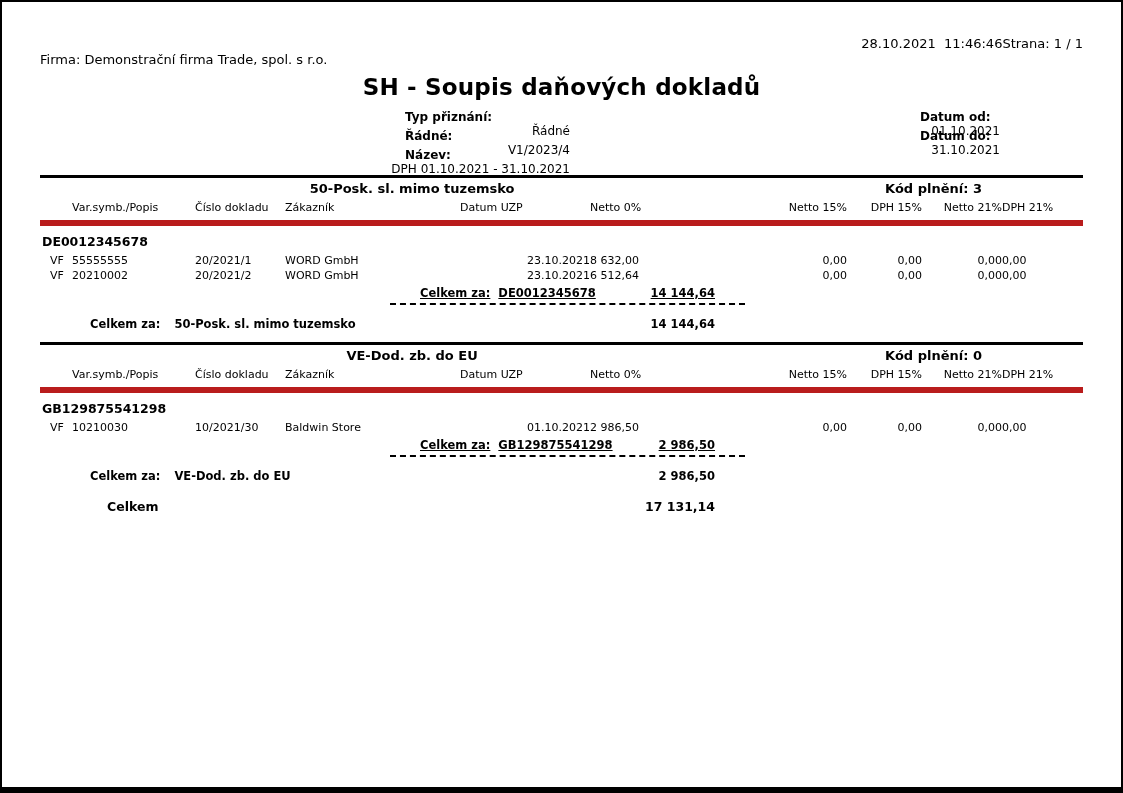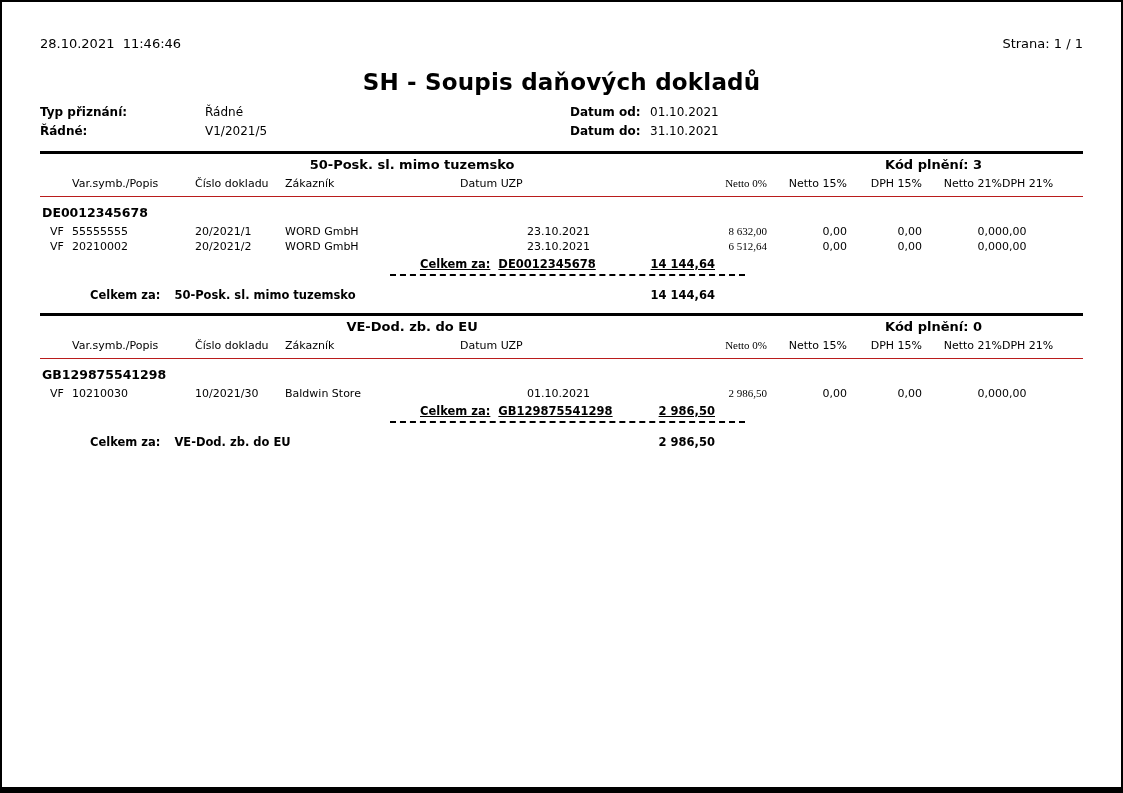--- a/index.html
+++ b/index.html
@@ -15,7 +15,7 @@
     overflow:hidden;
   }
   .inner{padding:34px 38px 0 38px;}
-  .hdr-row{display:flex;justify-content:space-between;font-size:13px;line-height:16px;}
+  .hdr-row{display:flex;justify-content:flex-end;font-size:13px;line-height:16px;}
   .company{font-size:13px;line-height:16px;}
   .title{text-align:center;font-size:23px;font-weight:bold;margin:17px 0 10px 0;letter-spacing:.2px;}
   .ws{white-space:pre;}

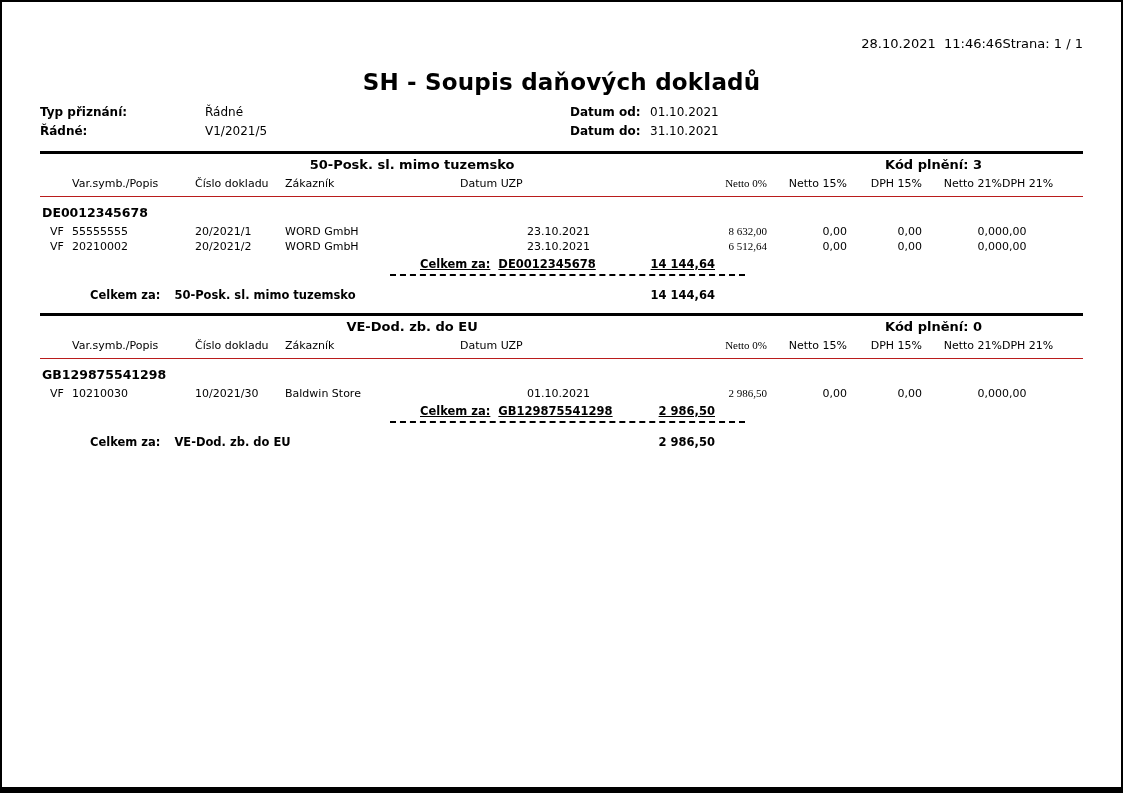--- a/index.html
+++ b/index.html
@@ -83,6 +83,7 @@
       <span class="ws">28.10.2021  11:46:46</span>
       <span>Strana: 1 / 1</span>
     </div>
+    <div class="company">Firma: Demonstrační firma Trade, spol. s r.o.</div>
 
     <div class="title">SH - Soupis daňových dokladů</div>
 

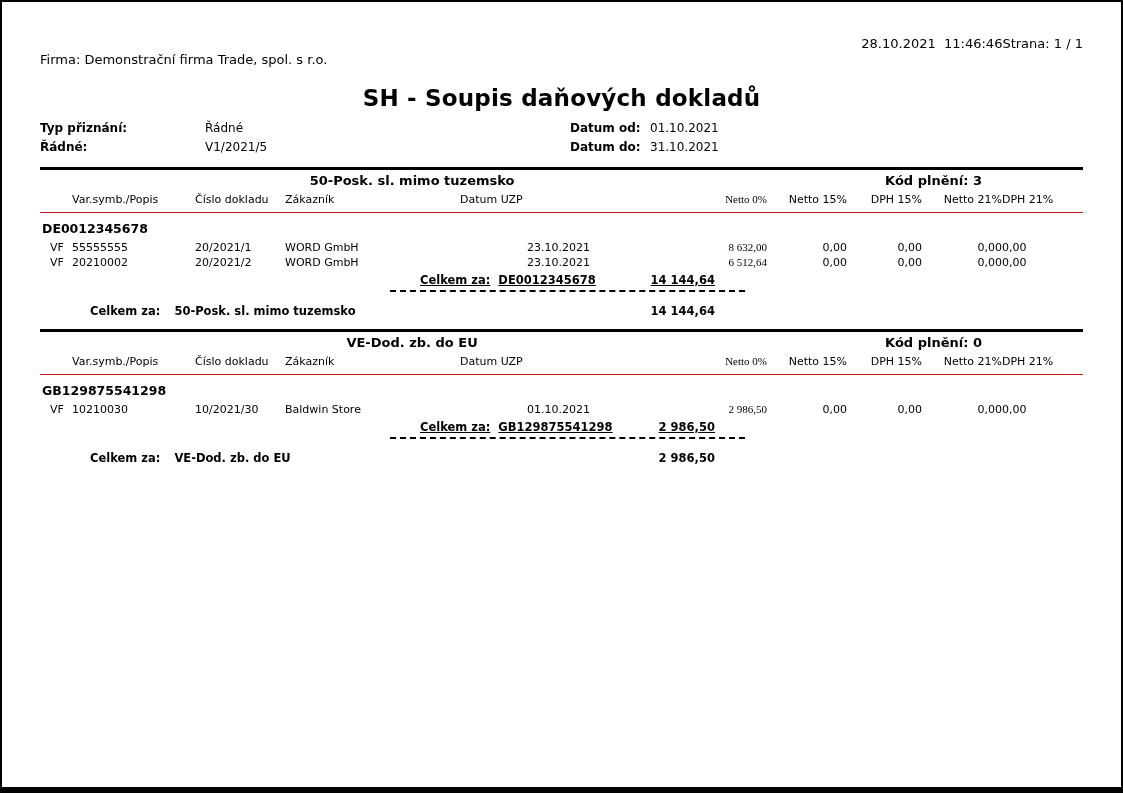--- a/index.html
+++ b/index.html
@@ -17,7 +17,7 @@
   .inner{padding:34px 38px 0 38px;}
   .hdr-row{display:flex;justify-content:flex-end;font-size:13px;line-height:16px;}
   .company{font-size:13px;line-height:16px;}
-  .title{text-align:center;font-size:23px;font-weight:bold;margin:17px 0 10px 0;letter-spacing:.2px;}
+  .title{text-align:center;font-size:23px;font-weight:bold;margin:6px 0 10px 0;letter-spacing:.2px;}
   .ws{white-space:pre;}
 
   

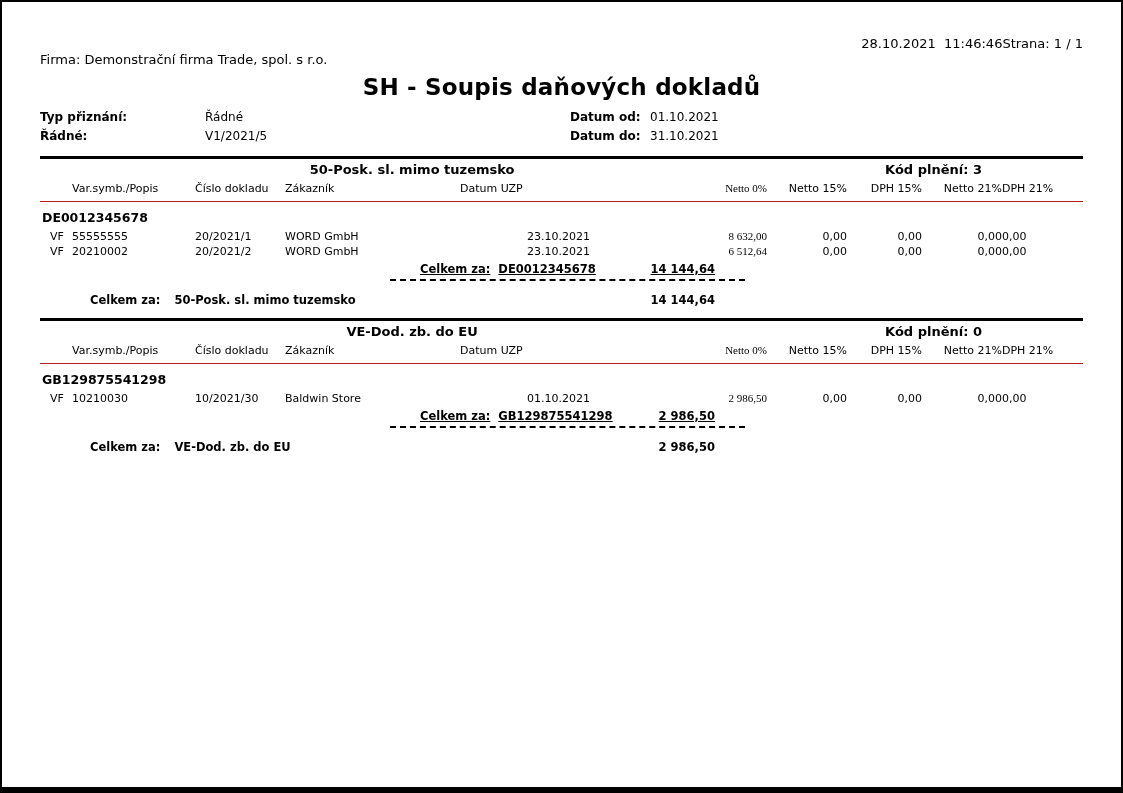--- a/index.html
+++ b/index.html
@@ -24,7 +24,7 @@
   .meta{display:flex;font-size:12px;}
   .meta-col-left{width:530px;}
   .meta-col-right{width:430px;}
-  .meta-row{display:flex;height:19px;align-items:flex-start;}
+  .meta-row{display:flex;height:19px;align-items:flex-end;flex-direction:column;}
   .meta-label{font-weight:bold;}
   .meta-col-left .meta-label{width:165px;}
   .meta-col-right .meta-label{width:80px;}

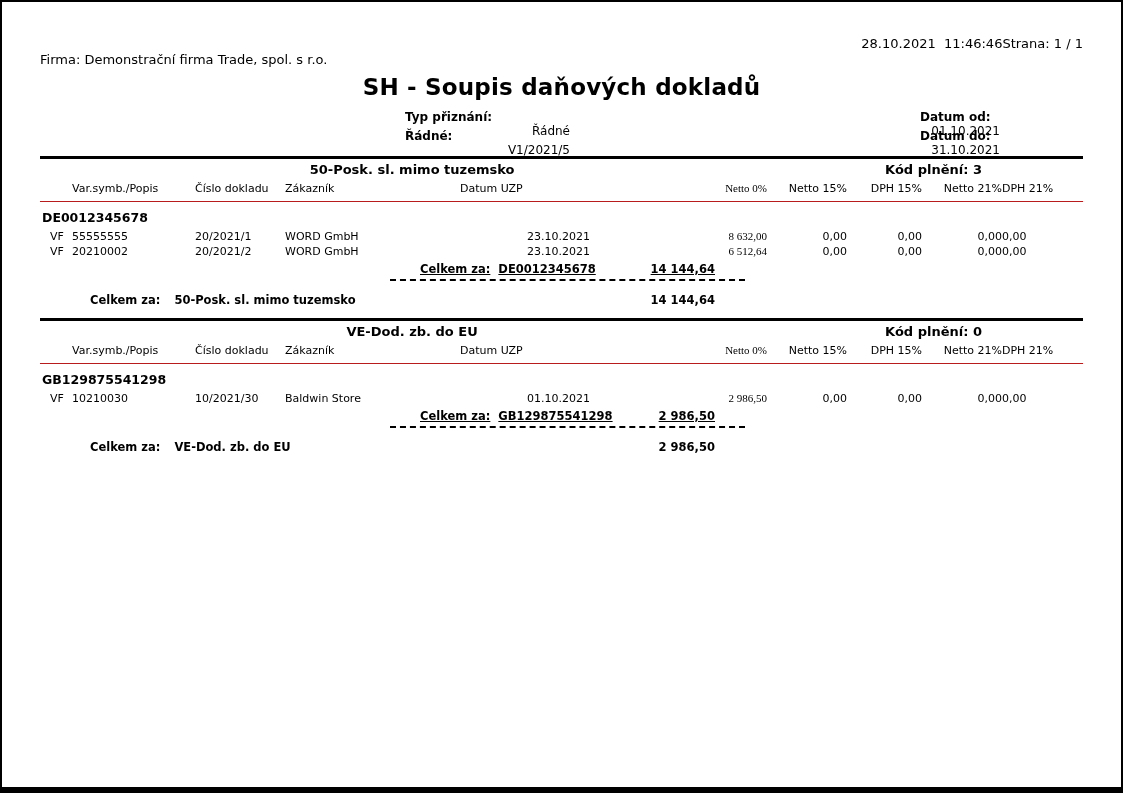--- a/index.html
+++ b/index.html
@@ -97,6 +97,10 @@
           <span class="meta-label">Řádné:</span>
           <span>V1/2021/5</span>
         </div>
+        <div class="meta-row">
+          <span class="meta-label">Název:</span>
+          <span>DPH 01.10.2021 - 31.10.2021</span>
+        </div>
       </div>
       <div class="meta-col-right">
         <div class="meta-row">

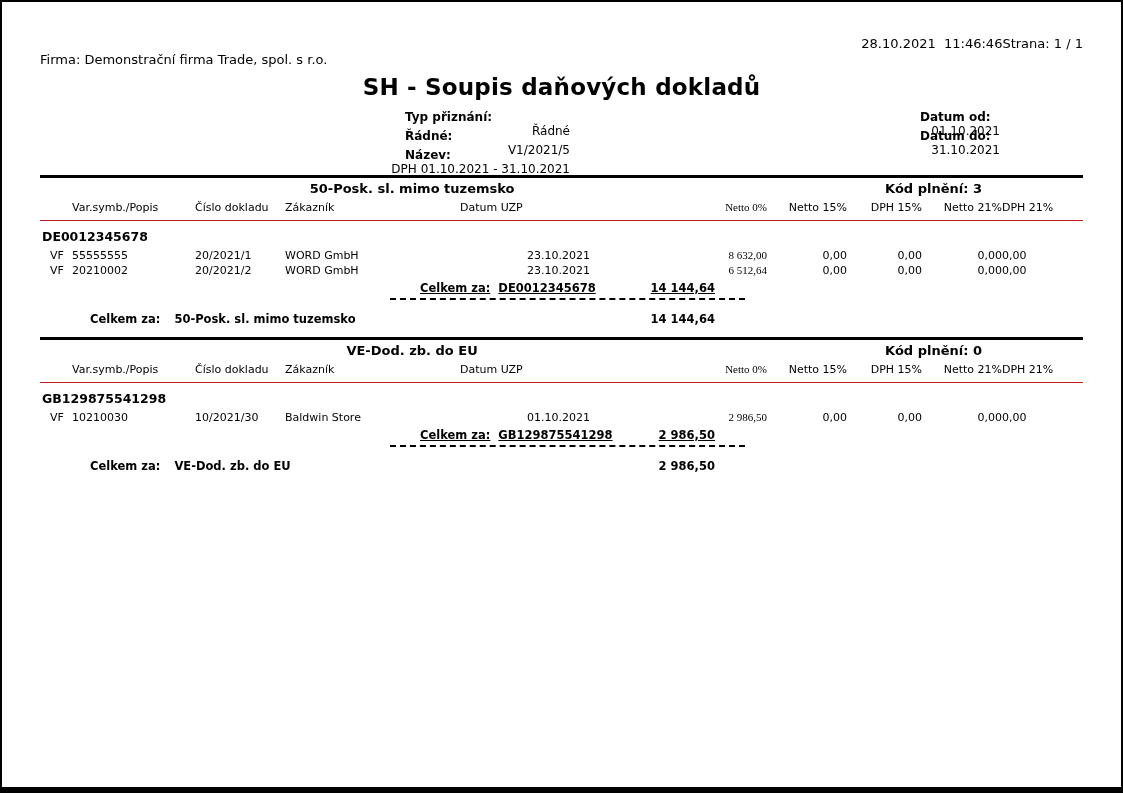--- a/index.html
+++ b/index.html
@@ -95,7 +95,7 @@
         </div>
         <div class="meta-row">
           <span class="meta-label">Řádné:</span>
-          <span>V1/2021/5</span>
+          <span>V1/2023/4</span>
         </div>
         <div class="meta-row">
           <span class="meta-label">Název:</span>

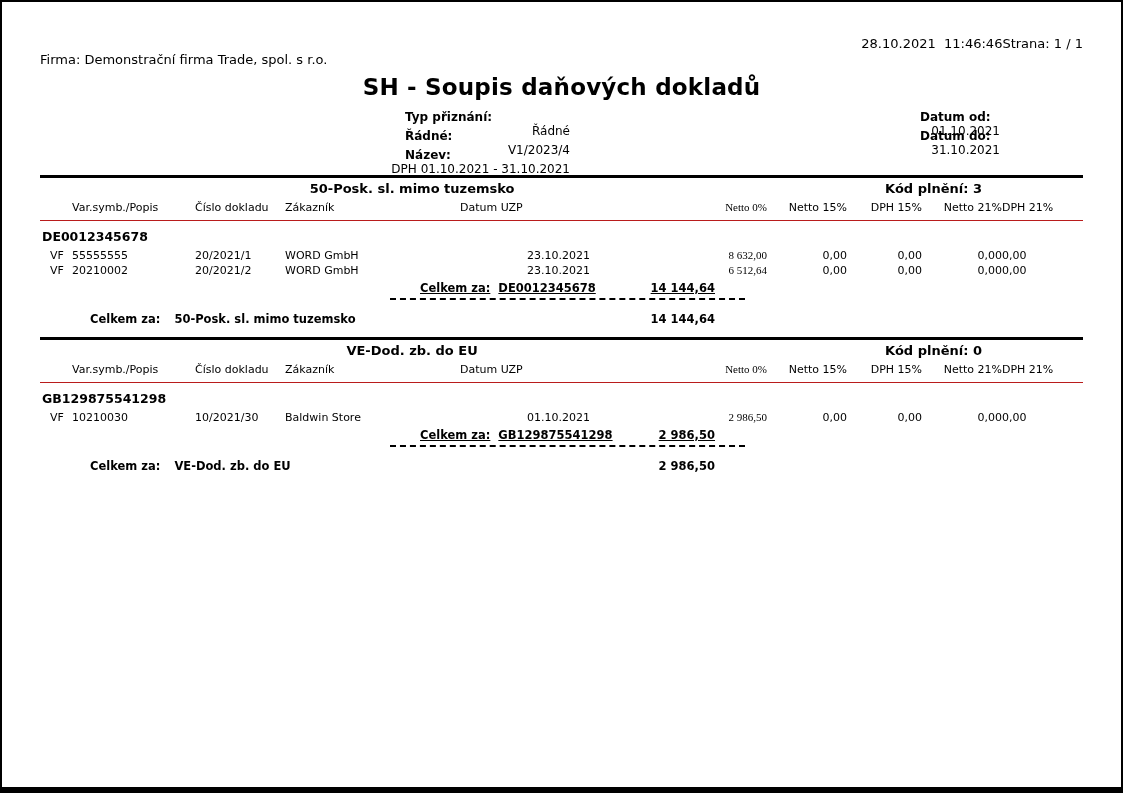--- a/index.html
+++ b/index.html
@@ -36,7 +36,7 @@
   .sec-title{width:747px;text-align:center;}
   .sec-code{width:300px;text-align:center;}
 
-  .cols-row{display:flex;font-size:11px;padding:3px 0 6px 0;border-bottom:1px solid #b91c1c;}
+  .cols-row{display:flex;font-size:11px;padding:3px 0 6px 0;border-bottom:6px solid #b91c1c;}
   .row{display:flex;font-size:11px;line-height:15px;}
   .ct{width:32px;box-sizing:border-box;padding-left:10px;}
   .cv{width:123px;}

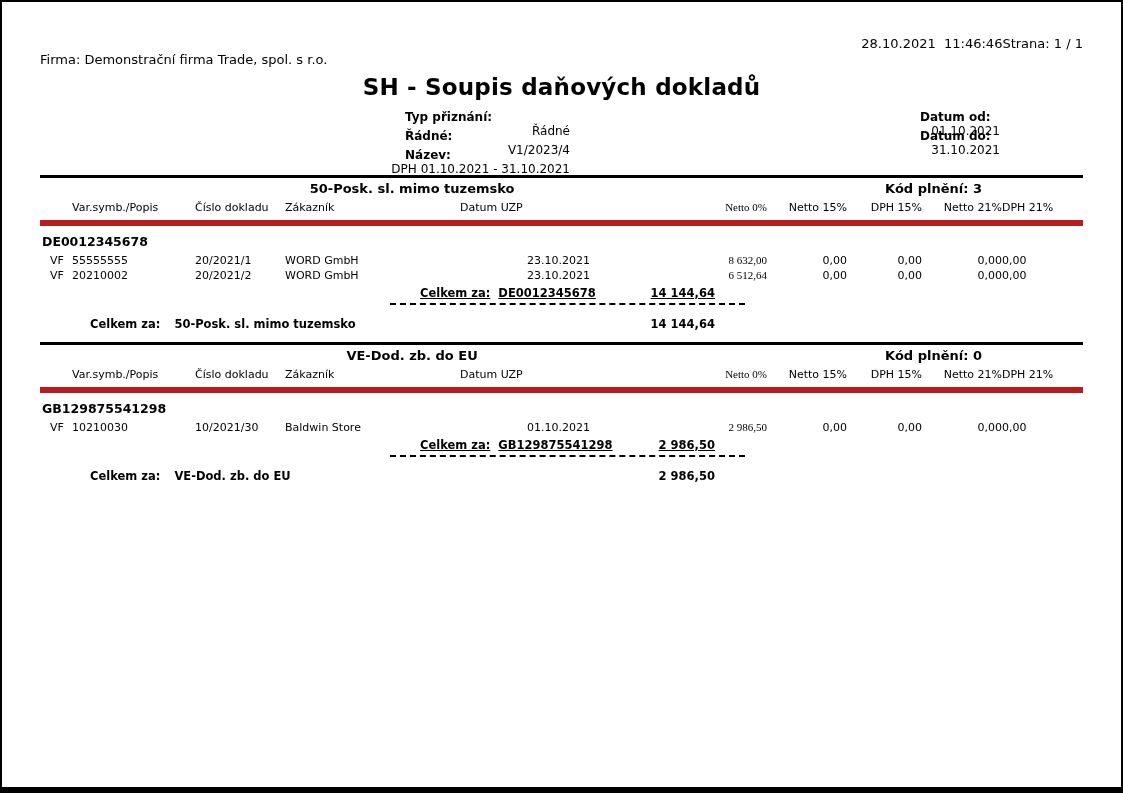--- a/index.html
+++ b/index.html
@@ -44,7 +44,7 @@
   .cc{width:175px;}
   .cdate{width:130px;}
   .cdate.val{text-align:right;}
-  .cn0{width:177px;text-align:right;font-family:Liberation Serif, serif;}
+  .cn0{width:177px;text-align:left;}
   .cn15{width:80px;text-align:right;}
   .cd15{width:75px;text-align:right;}
   .cn21{width:80px;text-align:right;}

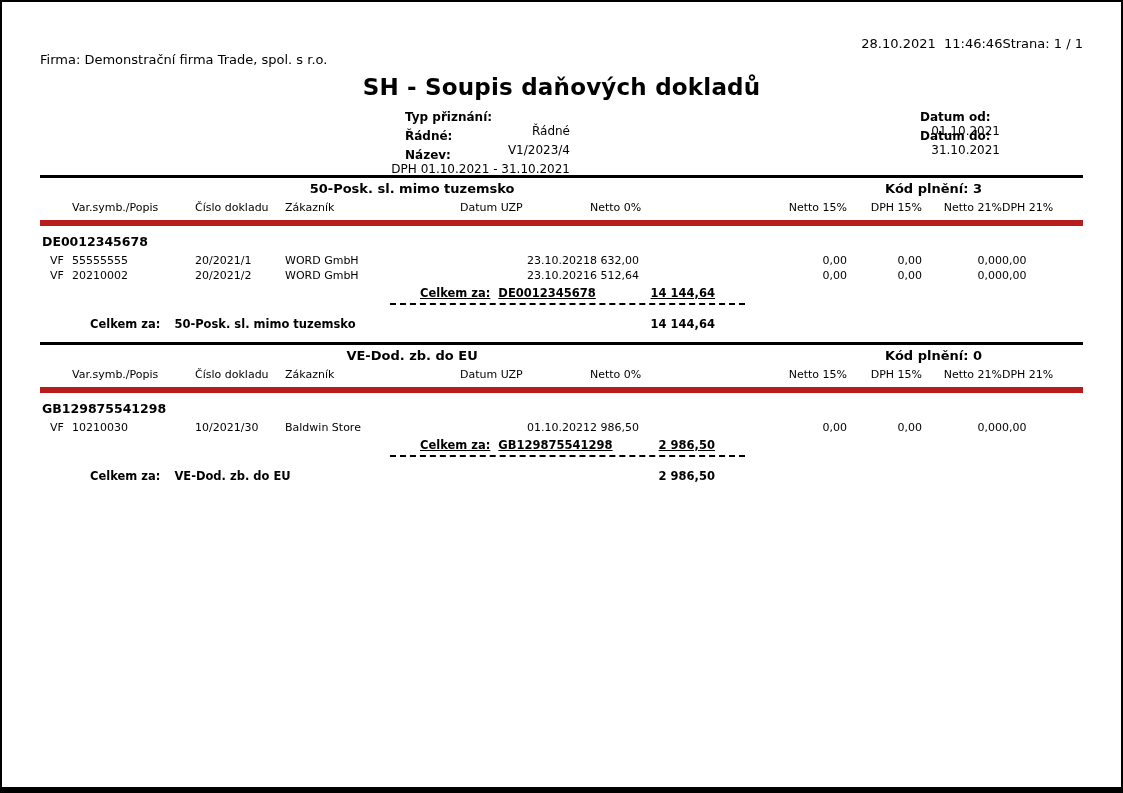--- a/index.html
+++ b/index.html
@@ -225,6 +225,10 @@
       </div>
     </div>
 
+    <div class="grand-total">
+      <span class="lbl">Celkem</span>
+      <span class="abs-val">17 131,14</span>
+    </div>
 
   </div>
 </div>

